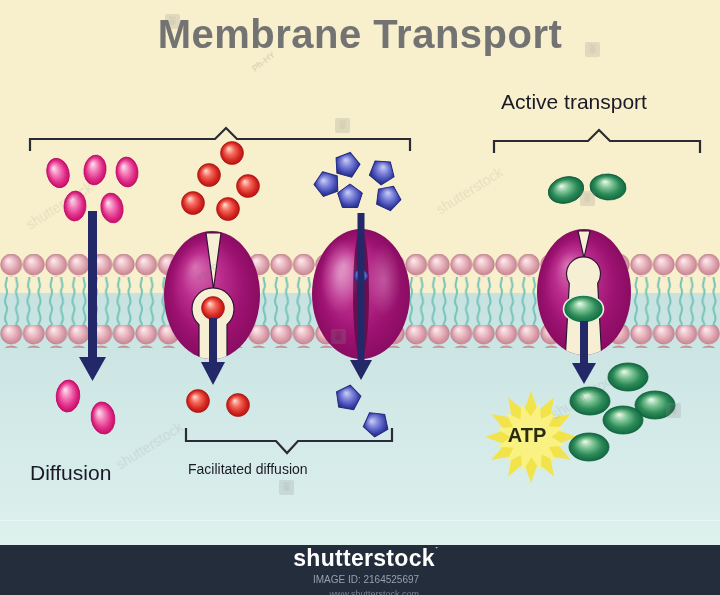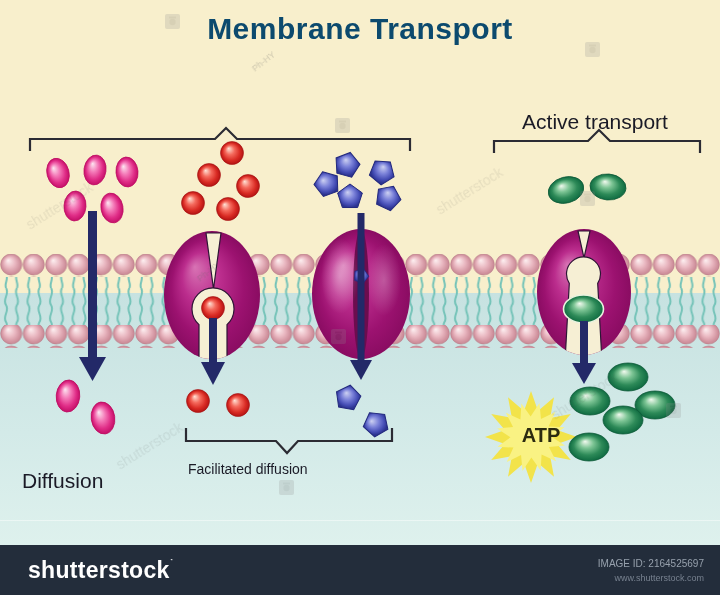--- a/index.html
+++ b/index.html
@@ -12,8 +12,8 @@
     border-top:1px solid rgba(255,255,255,.45);}
   svg.scene{position:absolute;left:0;top:0;}
   .lbl{position:absolute;color:#1a1a26;}
-  .title{top:12px;left:0;width:720px;text-align:center;font-size:30px;
-    font-weight:600;color:#0c4a6e;letter-spacing:.5px;}
+  .title{top:12px;left:0;width:720px;text-align:center;font-size:40px;
+    font-weight:600;color:#737373;letter-spacing:.5px;}
   .passive{top:90px;left:60px;width:340px;text-align:center;font-size:21px;}
   .active{top:90px;left:480px;width:230px;text-align:center;font-size:21px;margin-top:20px;}
   .diffusion{top:461px;left:22px;font-size:21px;margin-top:8px;}

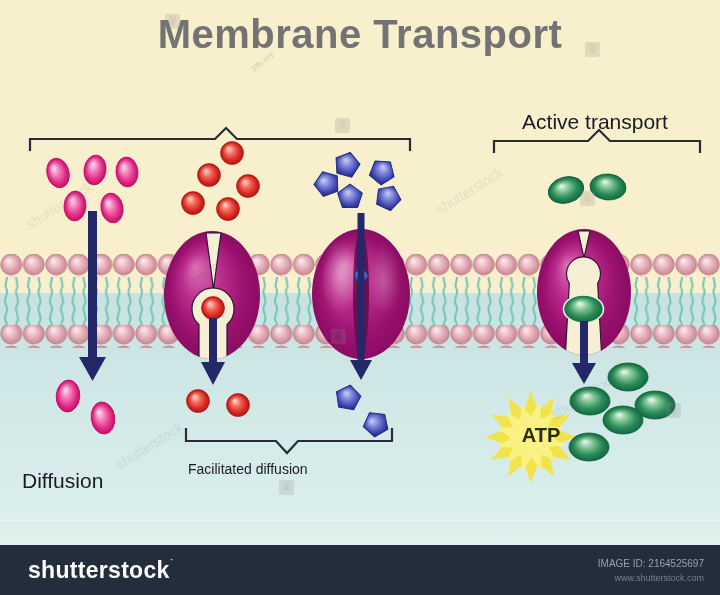--- a/index.html
+++ b/index.html
@@ -15,7 +15,7 @@
   .title{top:12px;left:0;width:720px;text-align:center;font-size:40px;
     font-weight:600;color:#737373;letter-spacing:.5px;}
   .passive{top:90px;left:60px;width:340px;text-align:center;font-size:21px;}
-  .active{top:90px;left:480px;width:230px;text-align:center;font-size:21px;margin-top:20px;}
+  .active{top:90px;left:459px;width:230px;text-align:center;font-size:21px;}
   .diffusion{top:461px;left:22px;font-size:21px;margin-top:8px;}
   .facilitated{top:461px;left:188px;font-size:14px;}
   .atp{top:424px;left:508px;width:66px;text-align:center;font-size:20px;

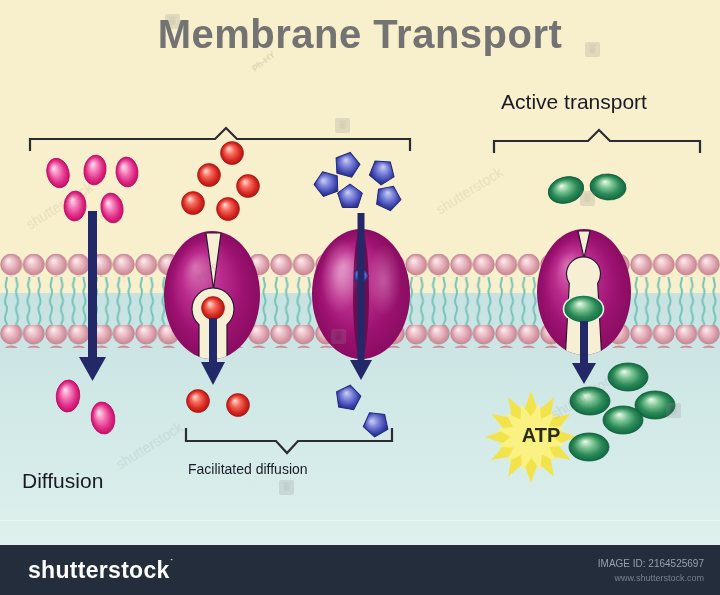--- a/index.html
+++ b/index.html
@@ -18,7 +18,7 @@
   .active{top:90px;left:459px;width:230px;text-align:center;font-size:21px;}
   .diffusion{top:461px;left:22px;font-size:21px;margin-top:8px;}
   .facilitated{top:461px;left:188px;font-size:14px;}
-  .atp{top:424px;left:508px;width:66px;text-align:center;font-size:20px;
+  .atp{top:424px;left:494px;width:66px;text-align:center;font-size:20px;
     font-weight:600;color:#2b2b10;}
   .footer{position:relative;width:720px;height:50px;box-sizing:border-box;
     background:var(--footer-bg,#232d3b);display:flex;align-items:center;

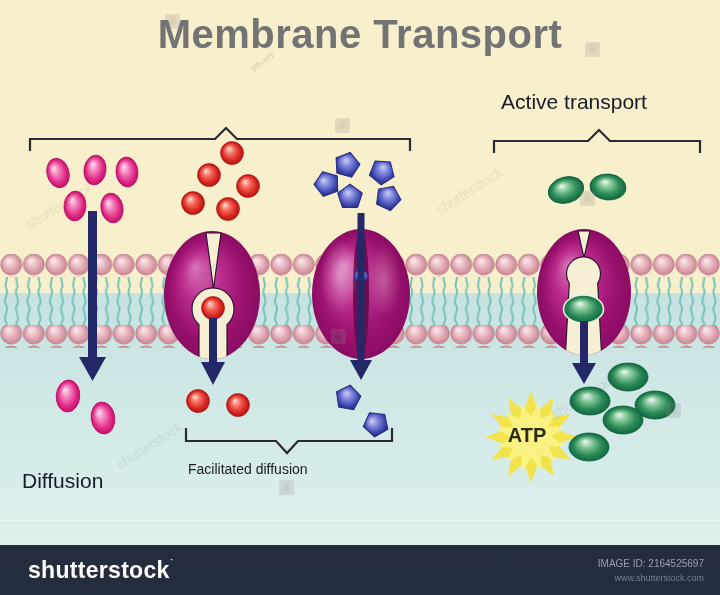--- a/index.html
+++ b/index.html
@@ -16,7 +16,7 @@
     font-weight:600;color:#737373;letter-spacing:.5px;}
   .passive{top:90px;left:60px;width:340px;text-align:center;font-size:21px;}
   .active{top:90px;left:459px;width:230px;text-align:center;font-size:21px;}
-  .diffusion{top:461px;left:22px;font-size:21px;margin-top:8px;}
+  .diffusion{top:461px;left:30px;font-size:21px;}
   .facilitated{top:461px;left:188px;font-size:14px;}
   .atp{top:424px;left:494px;width:66px;text-align:center;font-size:20px;
     font-weight:600;color:#2b2b10;}

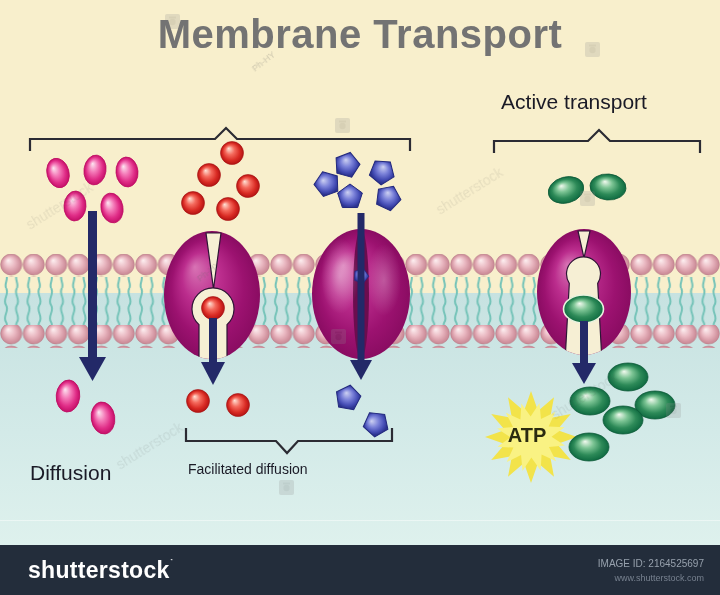--- a/index.html
+++ b/index.html
@@ -22,7 +22,7 @@
     font-weight:600;color:#2b2b10;}
   .footer{position:relative;width:720px;height:50px;box-sizing:border-box;
     background:var(--footer-bg,#232d3b);display:flex;align-items:center;
-    justify-content:space-between;padding:0 16px 0 28px;}
+    justify-content:space-between;padding:0 16px 0 28px;flex-direction:column;}
   .logo{color:#fff;font-size:23px;font-weight:bold;letter-spacing:.3px;}
   .logo .mark{font-size:11px;vertical-align:top;opacity:.8;}
   .footer-right{text-align:right;}

